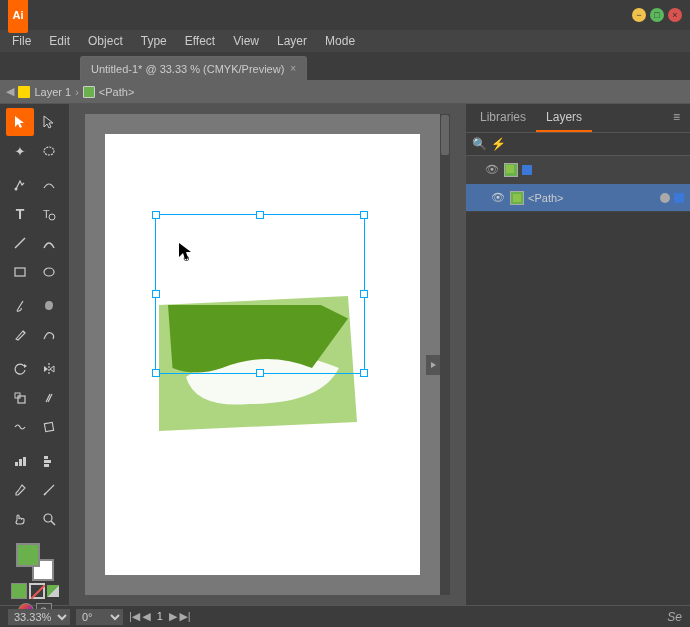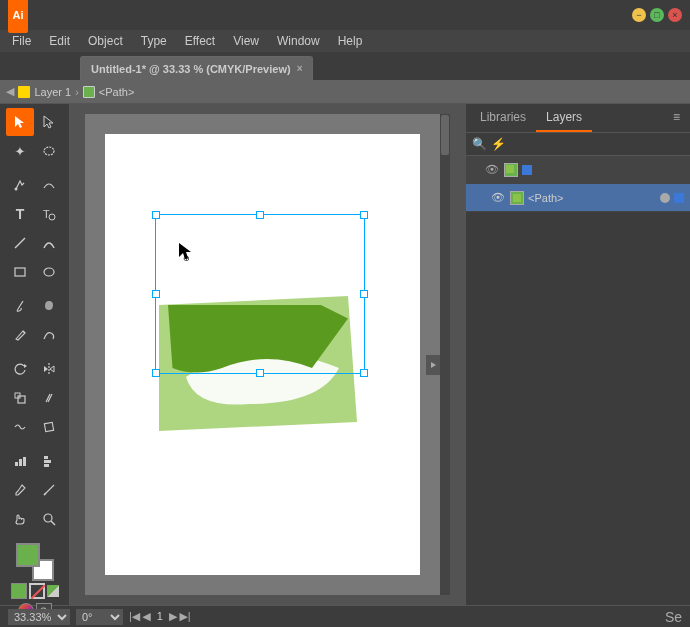--- a/index.html
+++ b/index.html
@@ -116,7 +116,7 @@
   <span class="menu-item">Type</span>
   <span class="menu-item">Effect</span>
   <span class="menu-item">View</span>
-  <span class="menu-item">Window</span>
+  <span class="menu-item">Layer</span>
   <span class="menu-item">Help</span>
 </div>
 

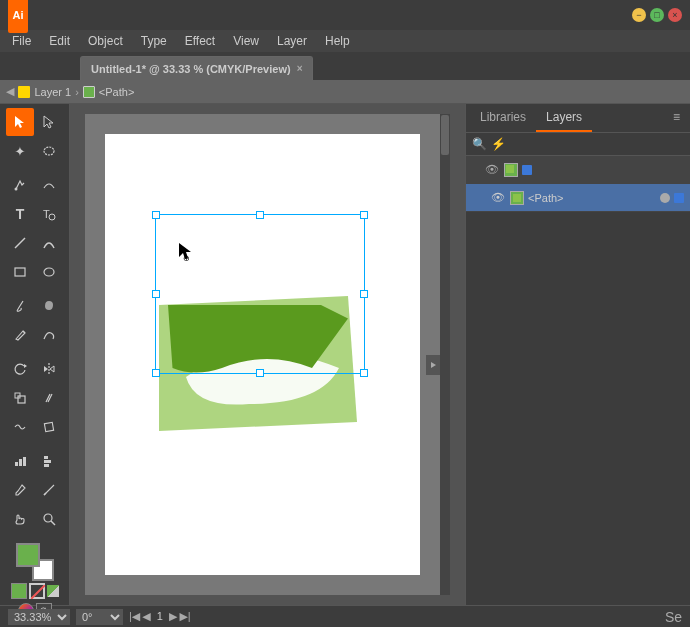--- a/index.html
+++ b/index.html
@@ -117,7 +117,7 @@
   <span class="menu-item">Effect</span>
   <span class="menu-item">View</span>
   <span class="menu-item">Layer</span>
-  <span class="menu-item">Help</span>
+  <span class="menu-item">Mode</span>
 </div>
 
 <div id="tabbar">

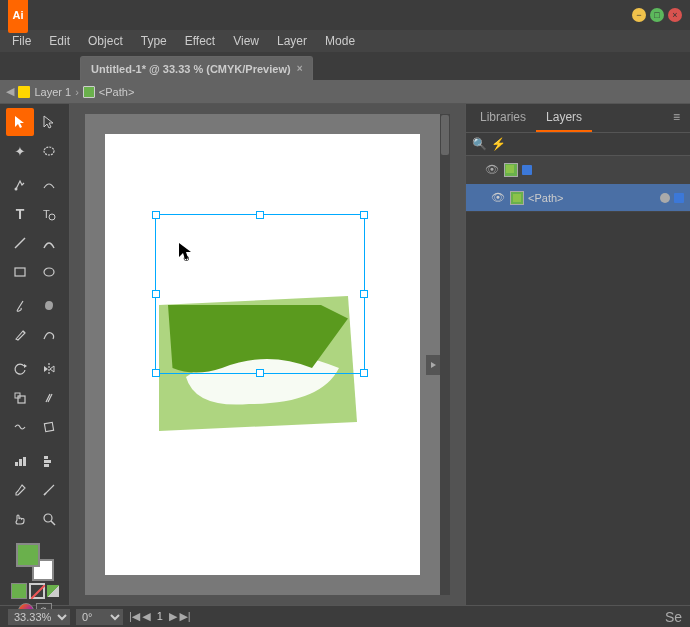--- a/index.html
+++ b/index.html
@@ -20,7 +20,7 @@
     .menu-item { padding: 2px 8px; color: #ccc; font-size: 12px; cursor: pointer; border-radius: 2px; }
 
     
-    #tabbar { height: 28px; background: #3c3c3c; display: flex; align-items: flex-end; padding-left: 80px; font-weight: bold; }
+    #tabbar { height: 28px; background: #3c3c3c; display: flex; align-items: flex-end; padding-left: 80px; }
     .tab { height: 24px; background: #535353; border: 1px solid #666; border-bottom: none; padding: 0 10px; display: flex; align-items: center; gap: 6px; font-size: 11px; color: #ccc; cursor: pointer; border-radius: 3px 3px 0 0; }
     .tab.active { background: #636363; }
     .tab .close-tab { color: #aaa; font-size: 10px; cursor: pointer; }

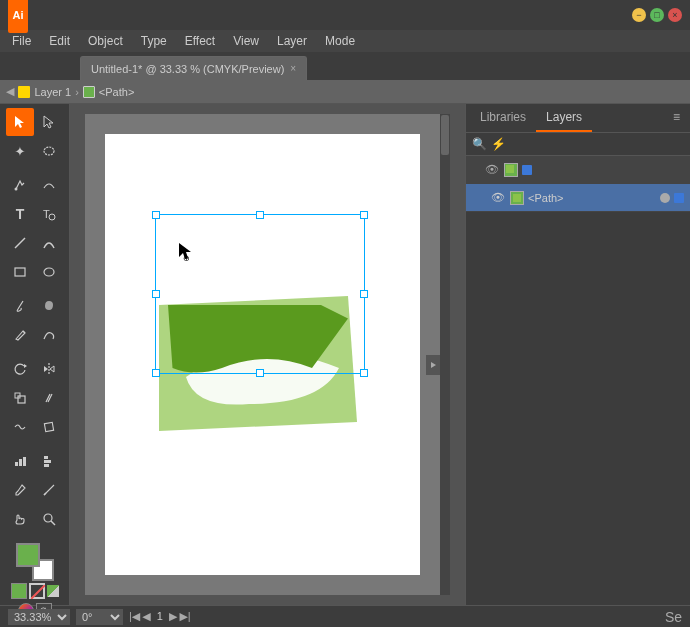--- a/index.html
+++ b/index.html
@@ -459,7 +459,7 @@
     <span class="nav-btn">▶|</span>
   </div>
   <div style="flex:1;"></div>
-  <span style="color:#aaa; font-size:14px;">Se</span>
+  <span style="color:#aaa; font-size:12px;font-style:italic;">Se</span>
 </div>
 
 </body></html>

